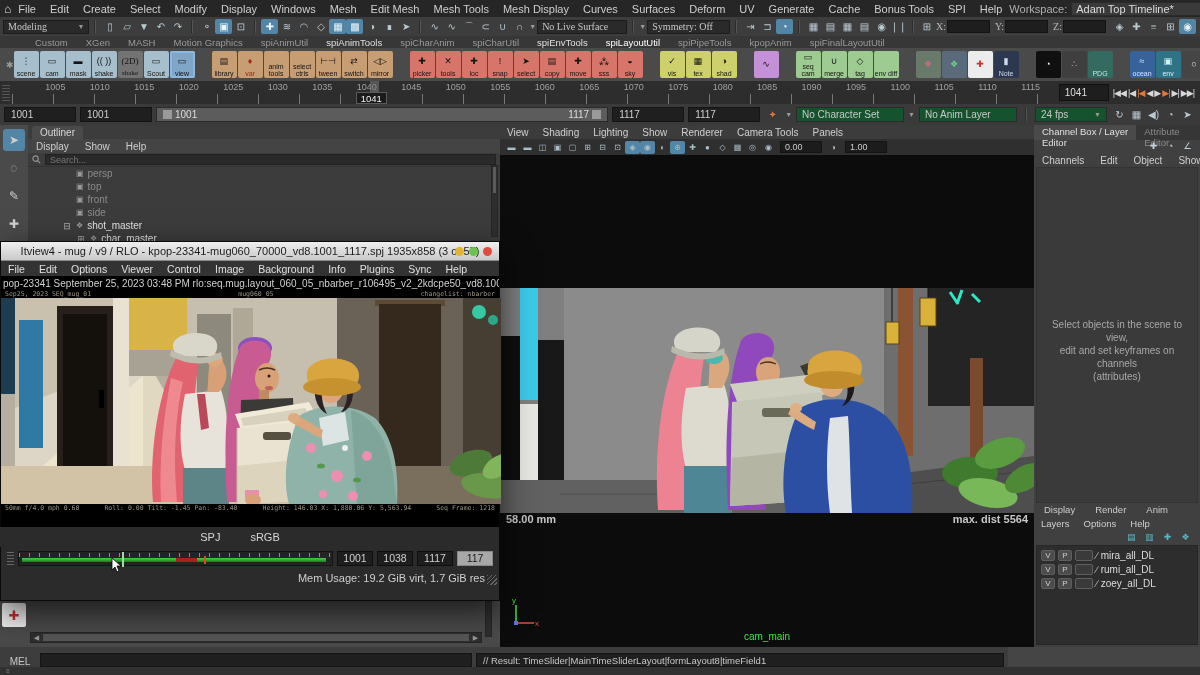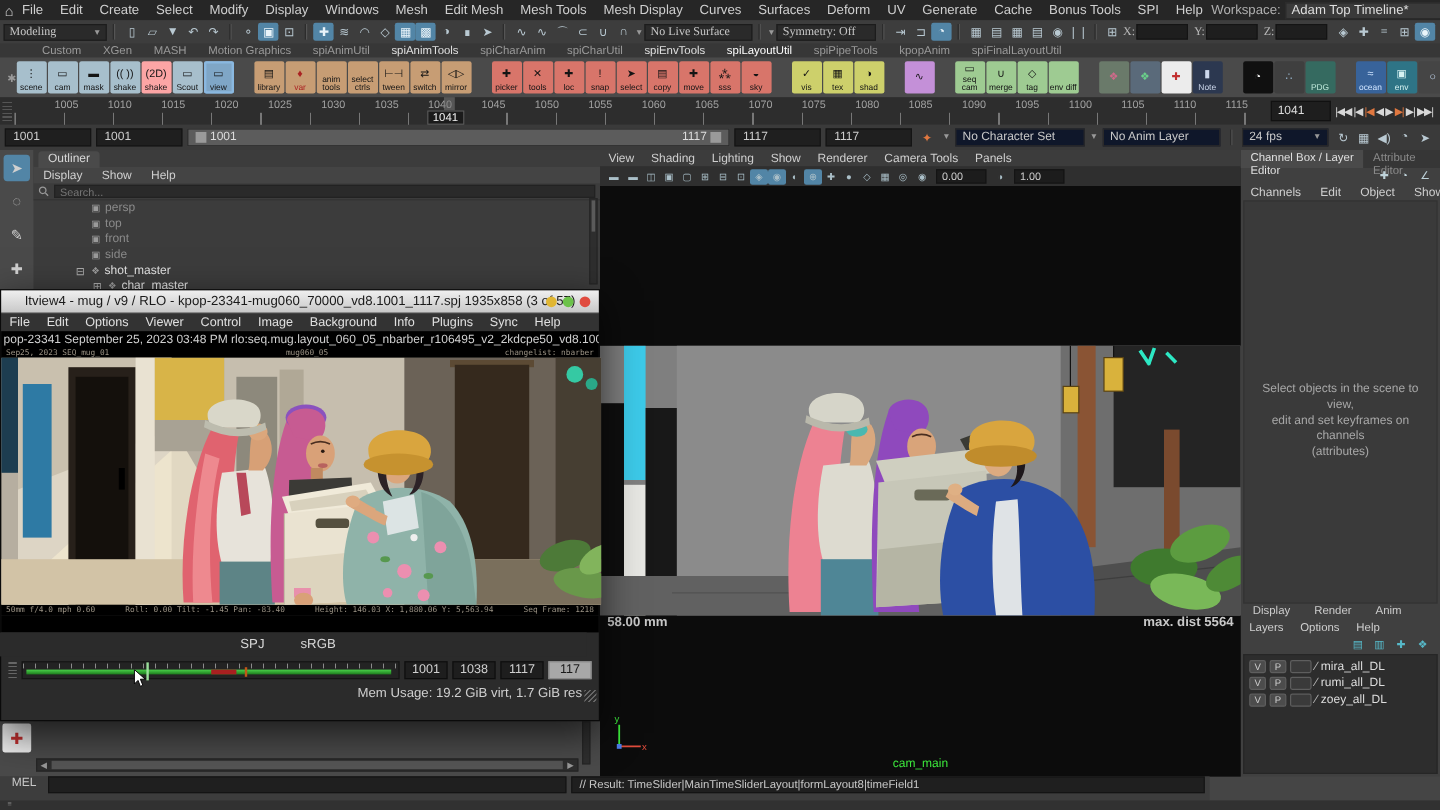--- a/index.html
+++ b/index.html
@@ -328,7 +328,7 @@
         <span class="l">shake</span>
       </div>
 
-      <div class="tile" style="background: #fca5a5;">
+      <div class="tile" style="background: #737373; font-family: Liberation Serif, serif;">
         <span class="g">(2D)</span>
         <span class="l">shake</span>
       </div>

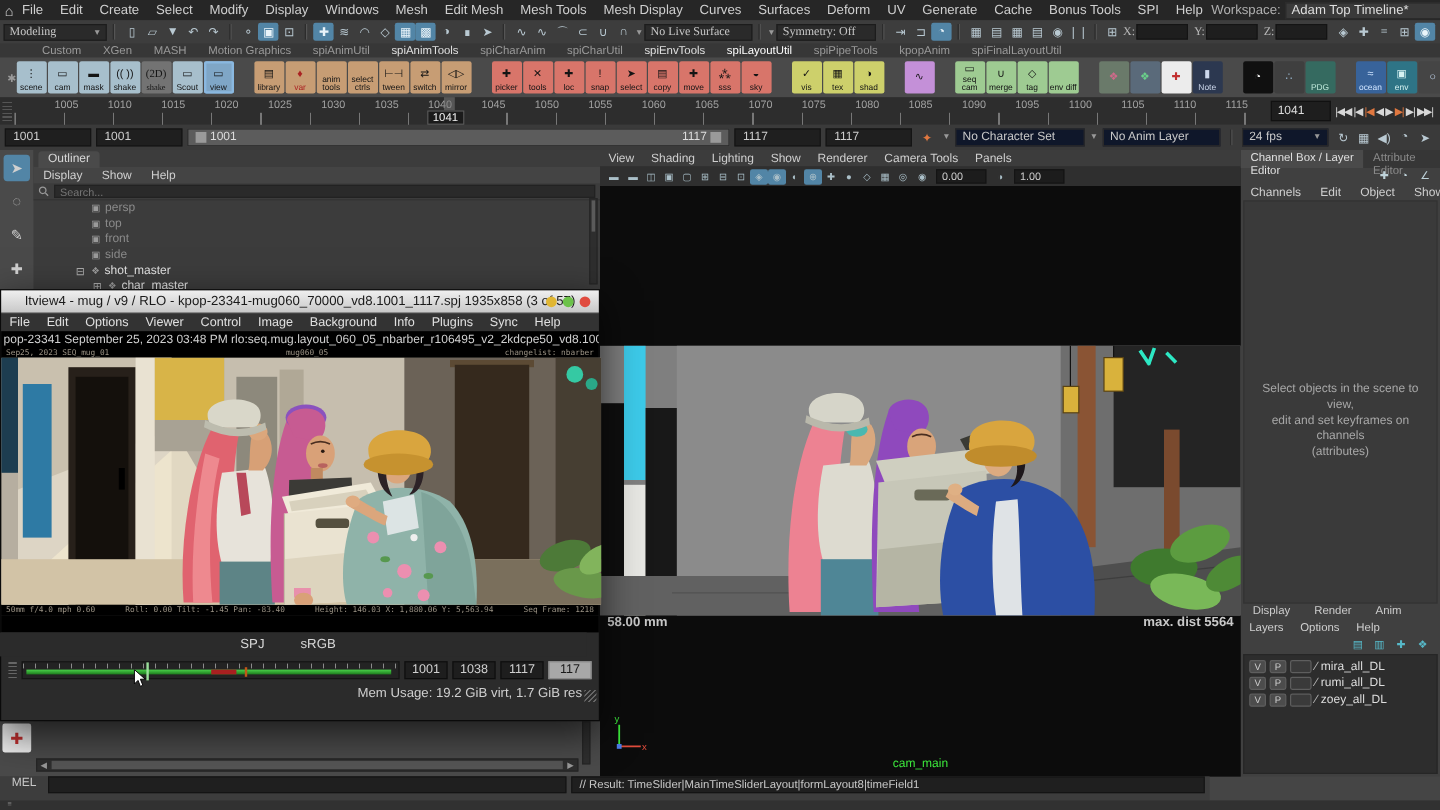--- a/index.html
+++ b/index.html
@@ -55,7 +55,7 @@
   .rfield { width:72px; height:15px; background:#1f1f1f; border:1px solid #141414; color:#cfcfcf; display:flex; align-items:center; padding-left:6px; }
   #rangebar { flex:1; height:15px; background:#5c5c5c; border:1px solid #2a2a2a; display:flex; align-items:center; justify-content:space-between; padding:0 3px; color:#ddd; }
   .rhandle { width:9px; height:9px; background:#9a9a9a; display:inline-block; margin:0 3px; }
-  .ddown { background:#0f172a; border:1px solid #2a2a2a; height:15px; display:flex; align-items:center; justify-content:space-between; padding:0 5px; color:#c8c8c8; gap:6px; }
+  .ddown { background:#14532d; border:1px solid #2a2a2a; height:15px; display:flex; align-items:center; justify-content:space-between; padding:0 5px; color:#c8c8c8; gap:6px; }
 
   
   #main { position:absolute; top:125px; left:0; width:1200px; height:522px; }

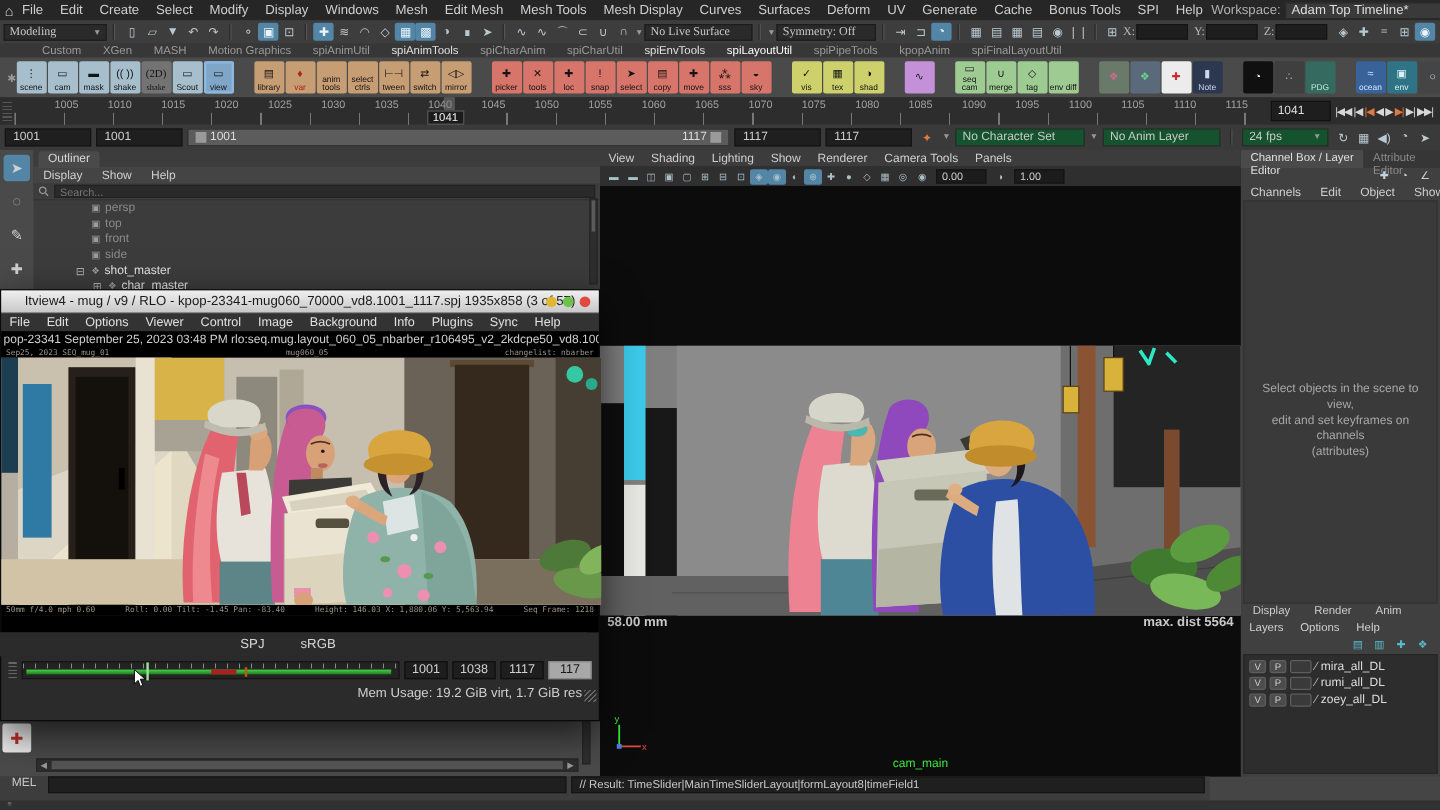--- a/index.html
+++ b/index.html
@@ -151,7 +151,7 @@
   #bw-vscroll { position:absolute; right:8px; top:0; width:7px; height:36px; background:#2e2e2e; border:1px solid #262626; }
 
   
-  #cmdline { position:absolute; top:647px; left:0; width:1008px; height:20px; background:#3d3d3d; display:flex; align-items:flex-start; gap:4px; padding:0 4px; }
+  #cmdline { position:absolute; top:647px; left:0; width:1008px; height:20px; background:#3d3d3d; display:flex; align-items:flex-end; gap:4px; padding:0 4px; }
   #cmdline .mel { width:32px; text-align:center; color:#c8c8c8; font-size:10px; }
   #cmdline input { flex:1; height:14px; background:#1f1f1f; border:1px solid #141414; color:#ddd; font-family:inherit; font-size:10px; padding:0 4px; }
   #cmdline .result { width:528px; height:14px; background:#1f1f1f; border:1px solid #141414; color:#c8c8c8; font-size:9.5px; display:flex; align-items:center; padding:0 6px; white-space:nowrap; overflow:hidden; }

